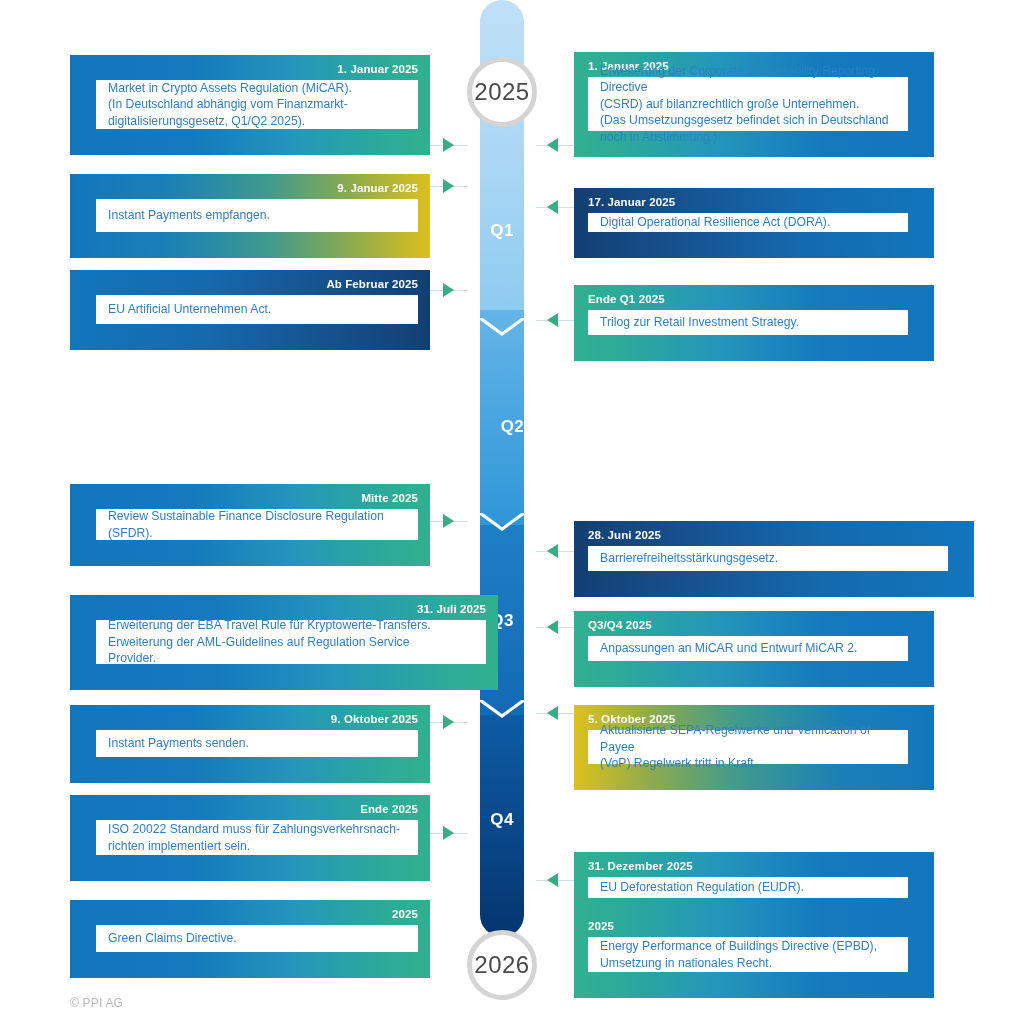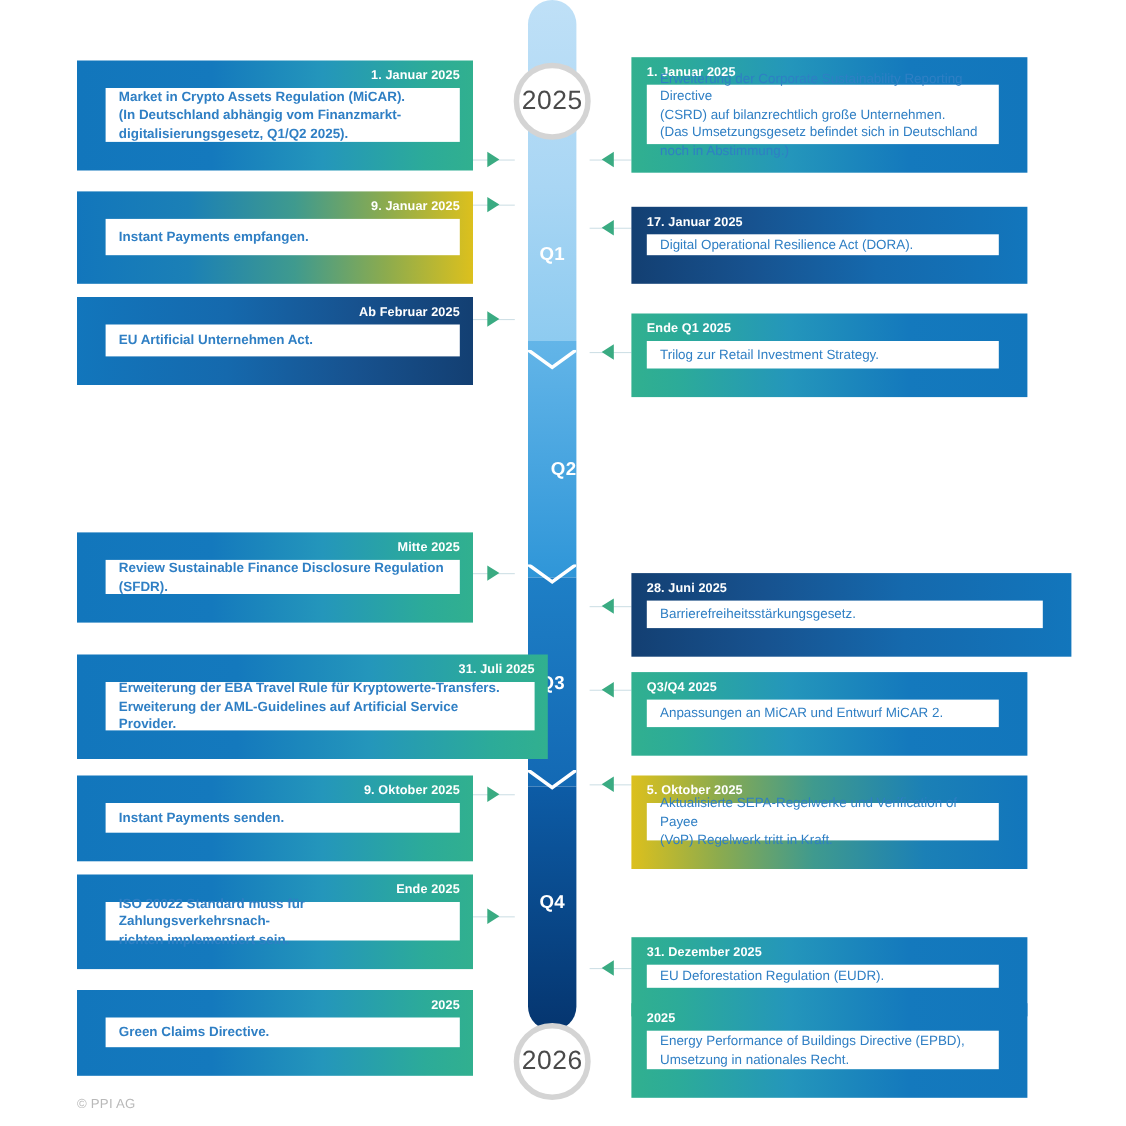--- a/index.html
+++ b/index.html
@@ -56,7 +56,7 @@
 
   
   .card.left .date{right:12px;top:8px;}
-  .card.left .inner{left:26px;right:12px;top:25px;bottom:26px;padding:8px 10px 8px 12px;font-weight:bold;}
+  .card.left .inner{left:26px;right:12px;top:25px;bottom:26px;padding:8px 10px 8px 12px;}
   
   .card.right .date{left:14px;top:8px;}
   .card.right .inner{left:14px;right:26px;top:25px;bottom:26px;padding:8px 10px 8px 12px;}

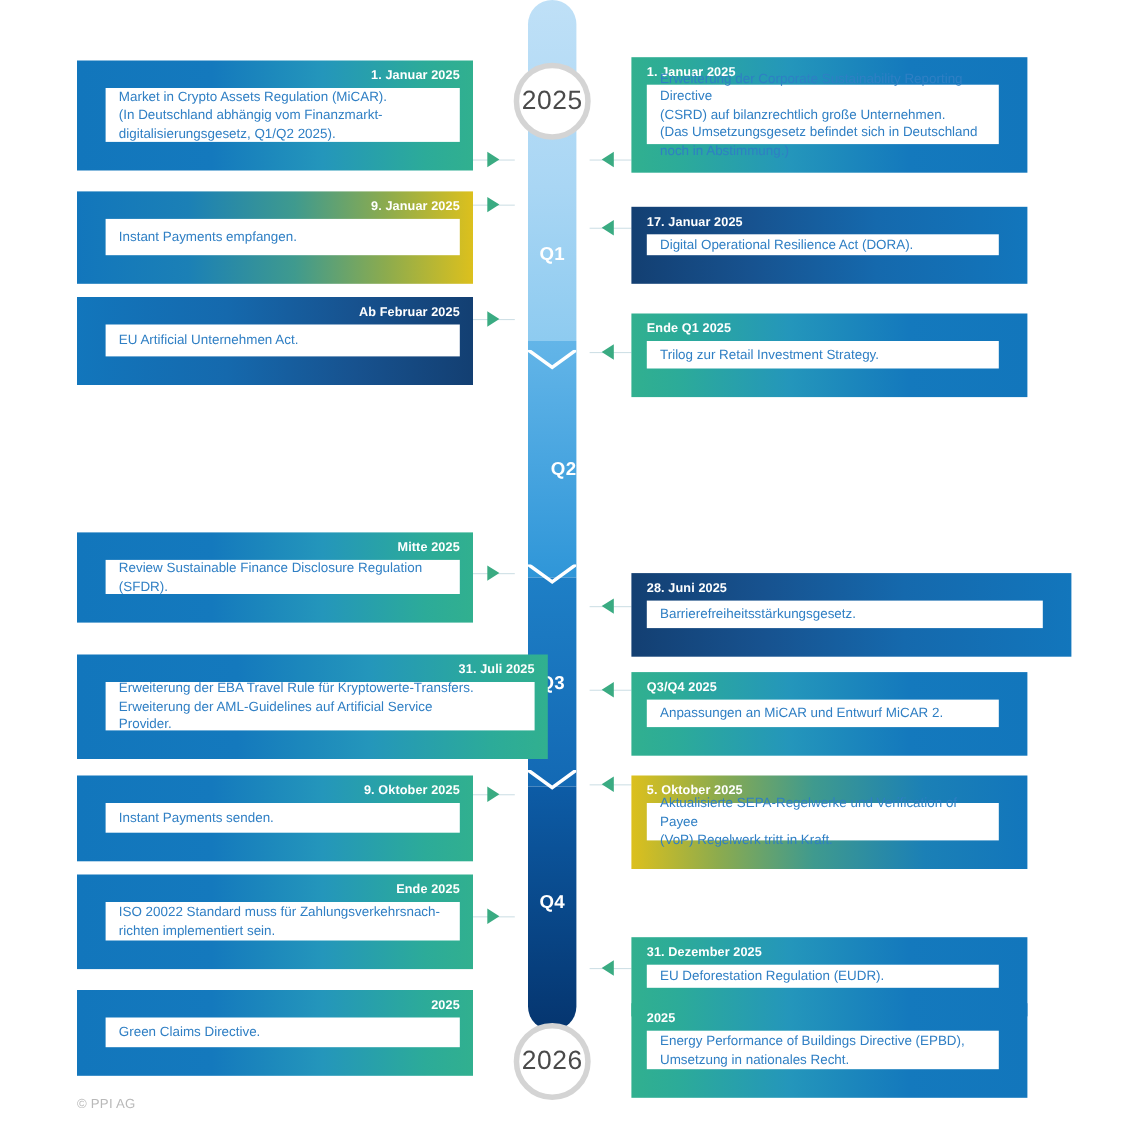--- a/index.html
+++ b/index.html
@@ -192,7 +192,7 @@
     <span class="date">31. Juli 2025</span>
     <div class="inner">
       <span class="body">Erweiterung der EBA Travel Rule für Kryptowerte-Transfers.
-Erweiterung der AML-Guidelines auf Artificial Service
+Erweiterung der AML-Guidelines auf Regulation Service
 Provider.</span>
     </div>
   </div>

